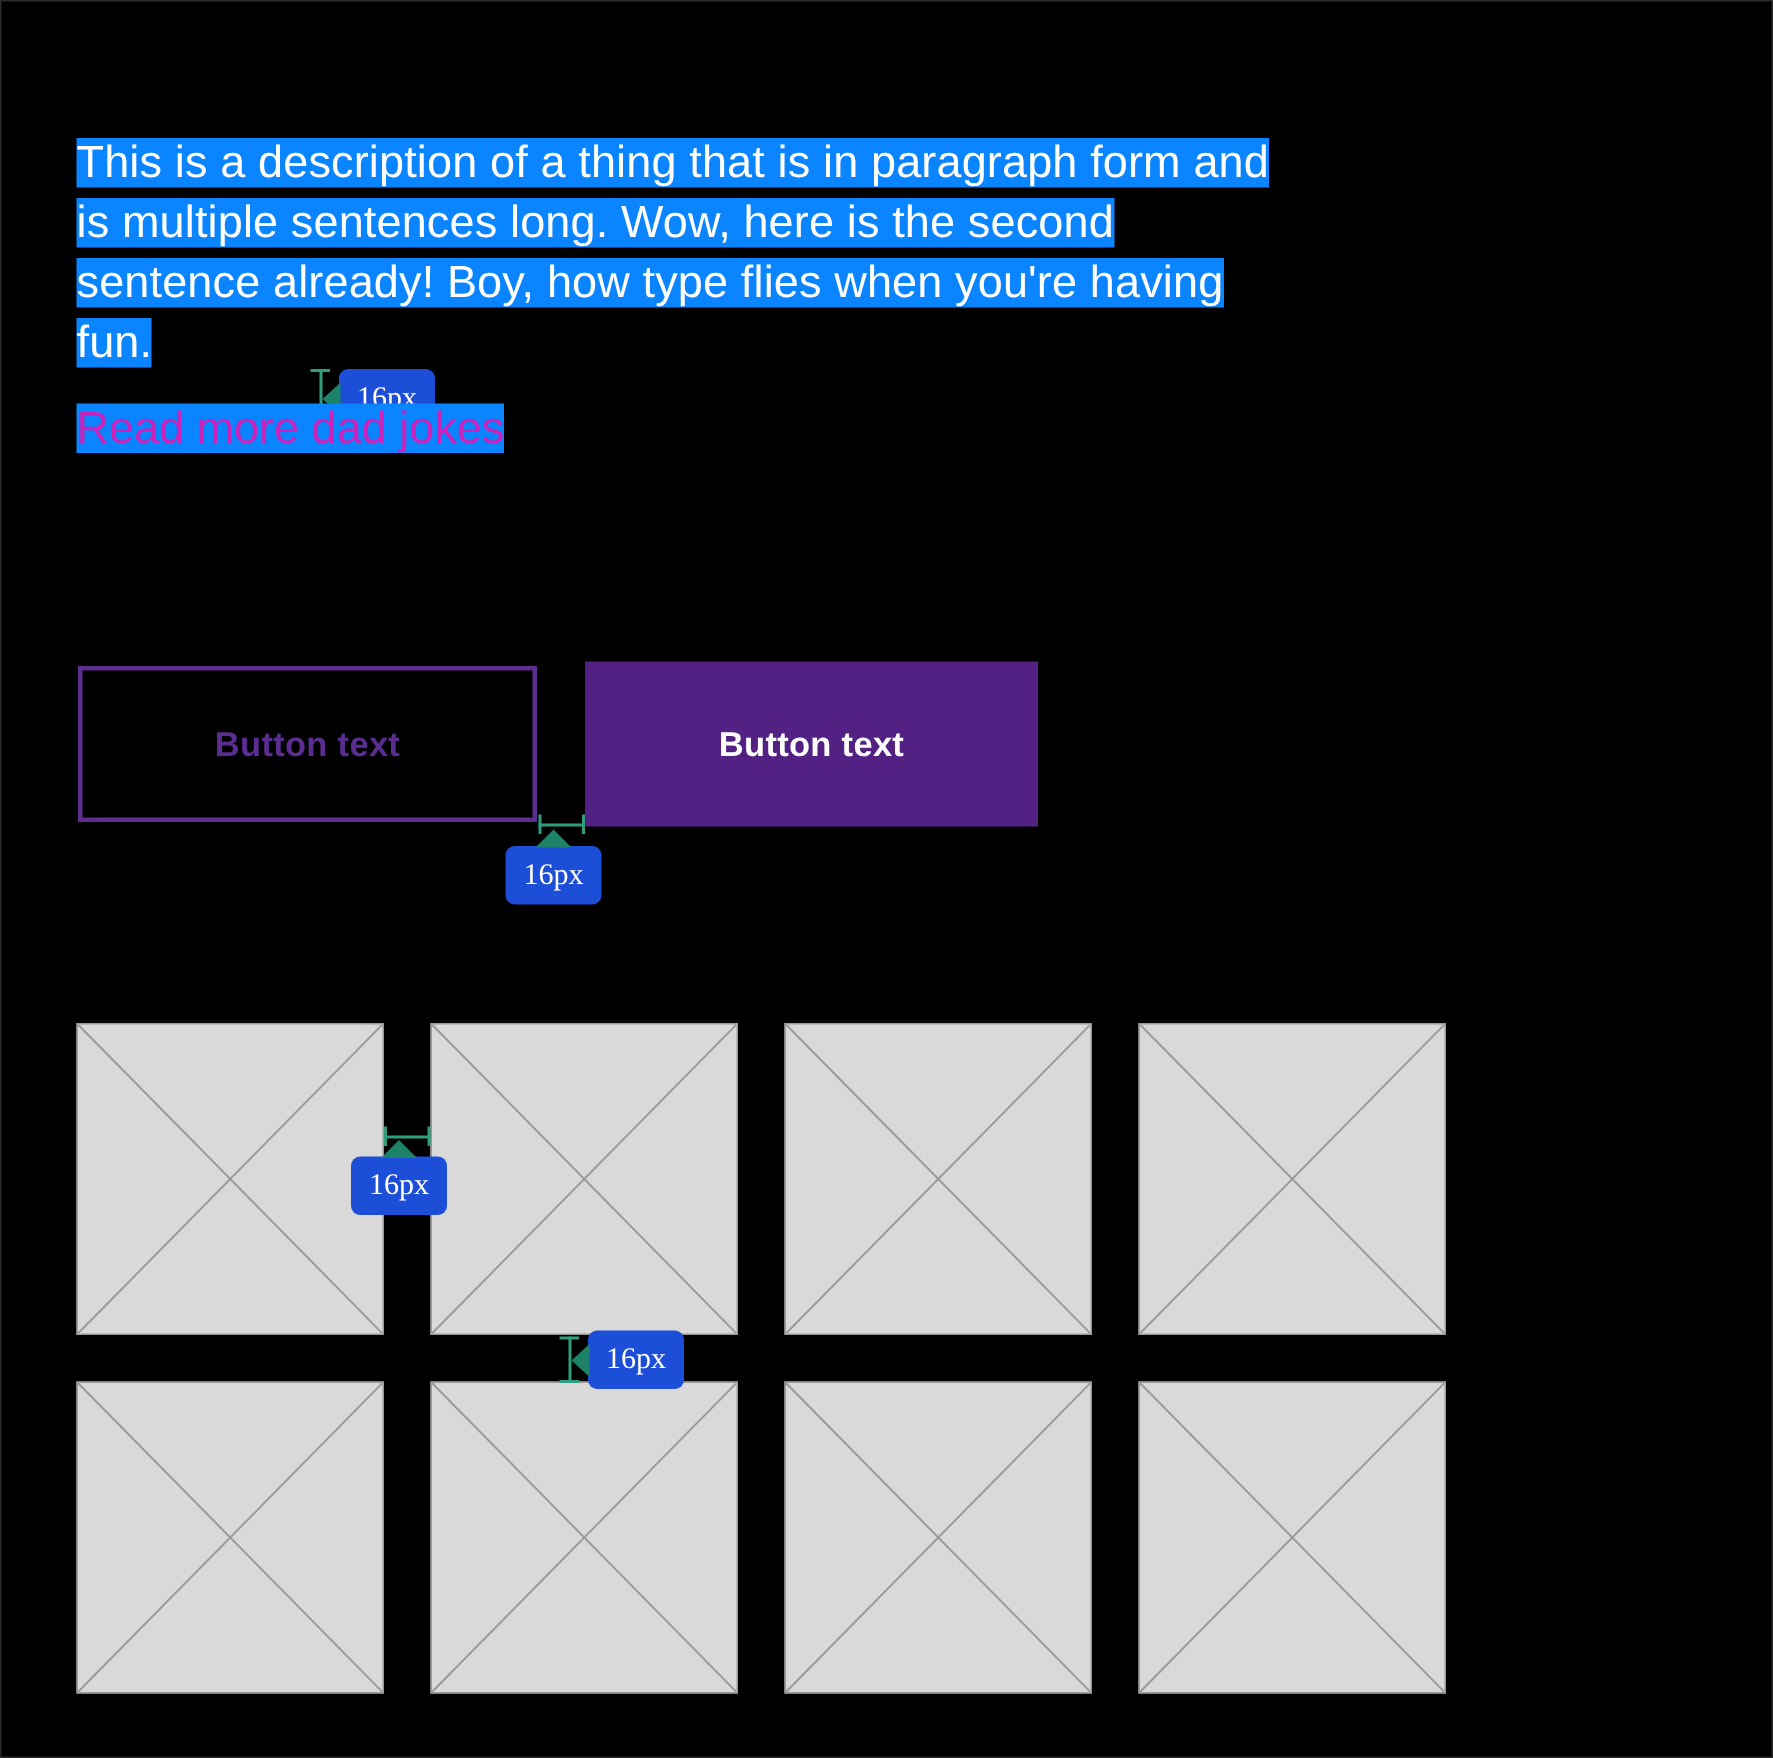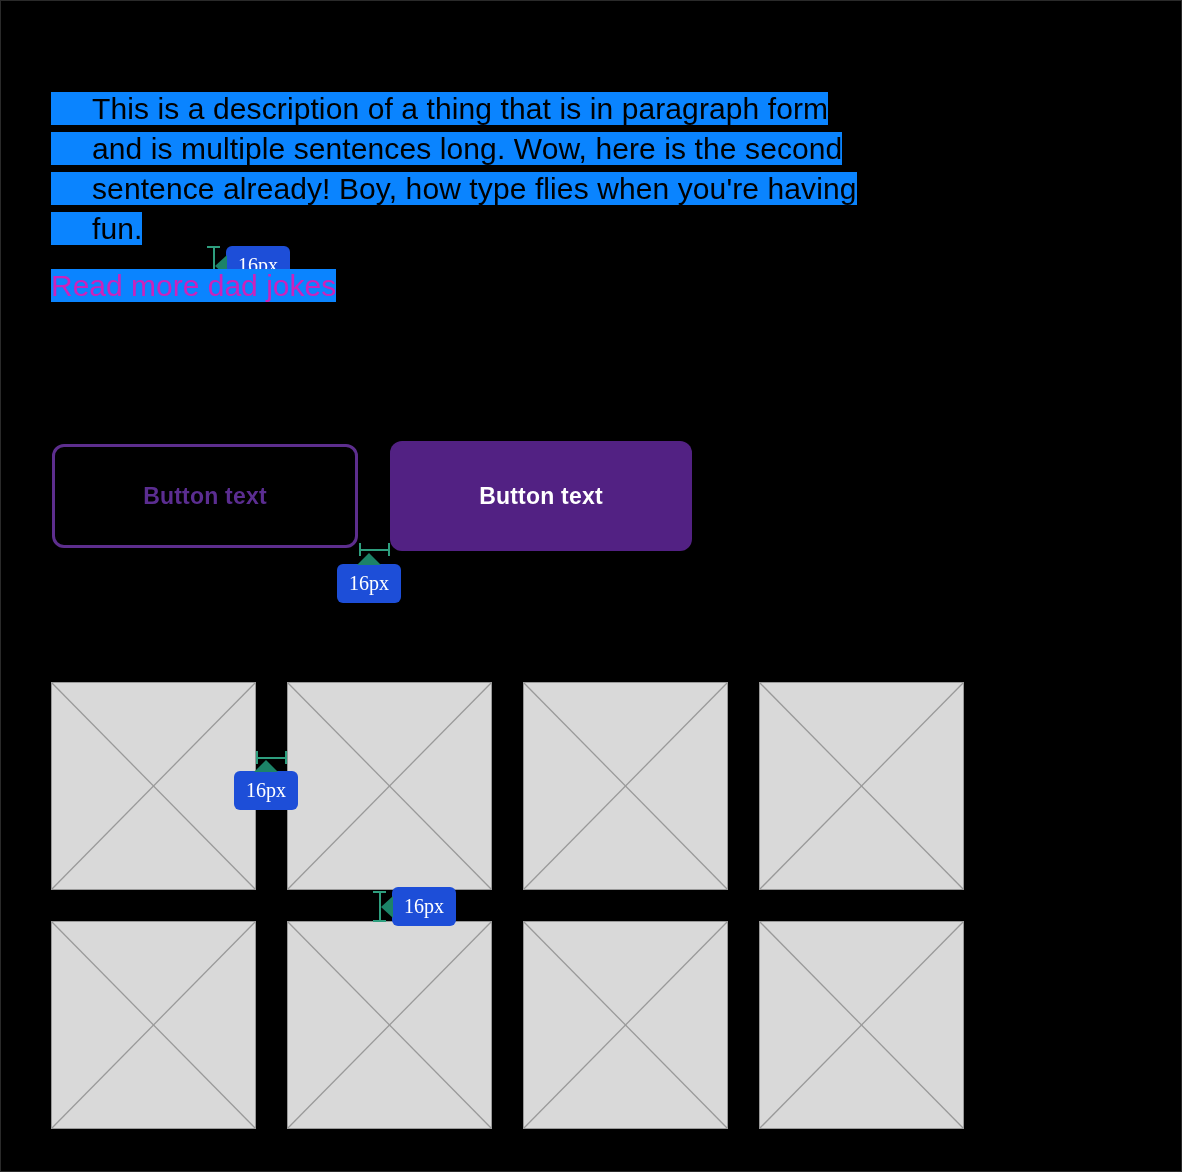--- a/index.html
+++ b/index.html
@@ -33,13 +33,12 @@
   .para-text {
     display: inline;
     background: #0a84ff;
-    color: #000000;
+    color: #ffffff;
     font-size: 30px;
     line-height: 40px;
     font-weight: 400;
     letter-spacing: 0.1px;
     box-decoration-break: clone;
-    padding-left: 41px;
     -webkit-box-decoration-break: clone;
   }
 

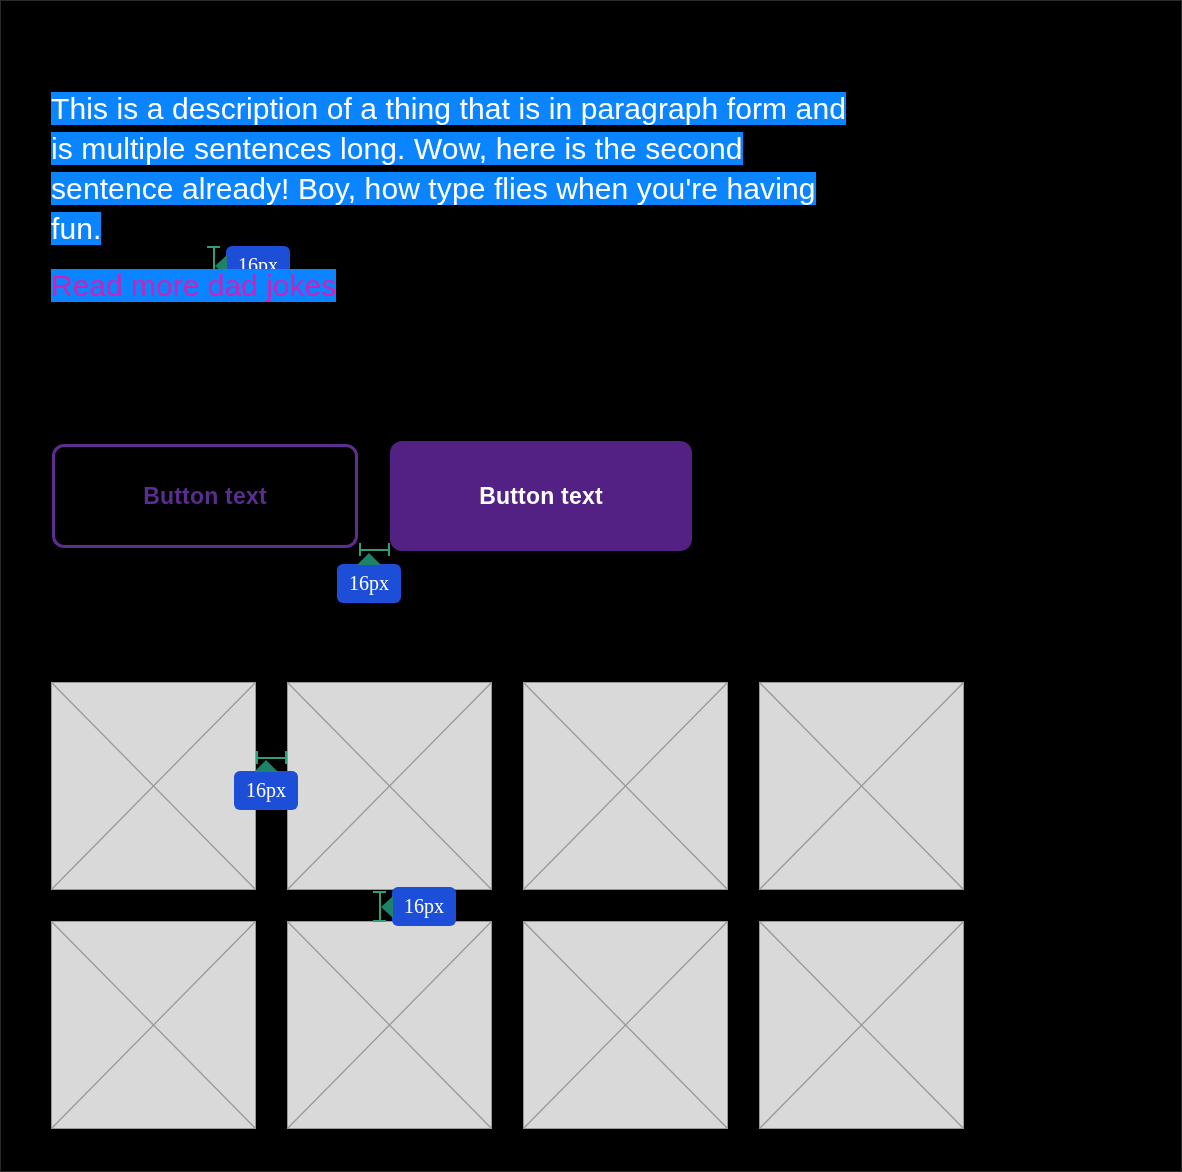--- a/index.html
+++ b/index.html
@@ -149,7 +149,7 @@
     justify-content: center;
     font-size: 23px;
     font-weight: bold;
-    border-radius: 12px;
+    border-radius: 0;
     box-sizing: border-box;
     cursor: pointer;
     letter-spacing: 0.2px;

